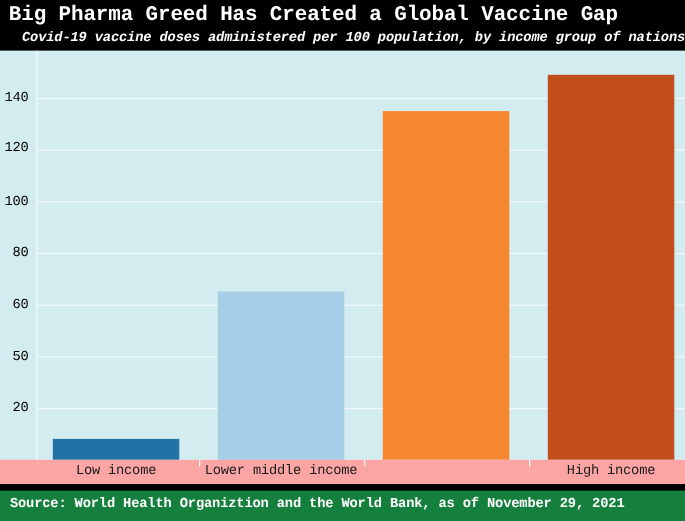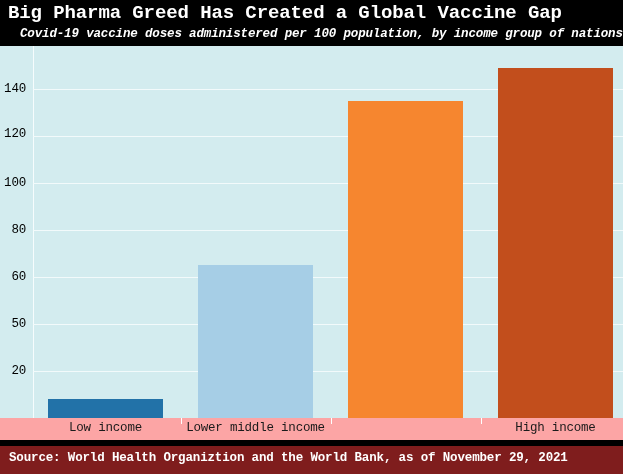--- a/index.html
+++ b/index.html
@@ -137,7 +137,7 @@
     top: 446px;
     width: 623px;
     height: 28px;
-    background: #7f1d1d;
+    background: #15803d;
   }
   #source-text {
     position: absolute;

